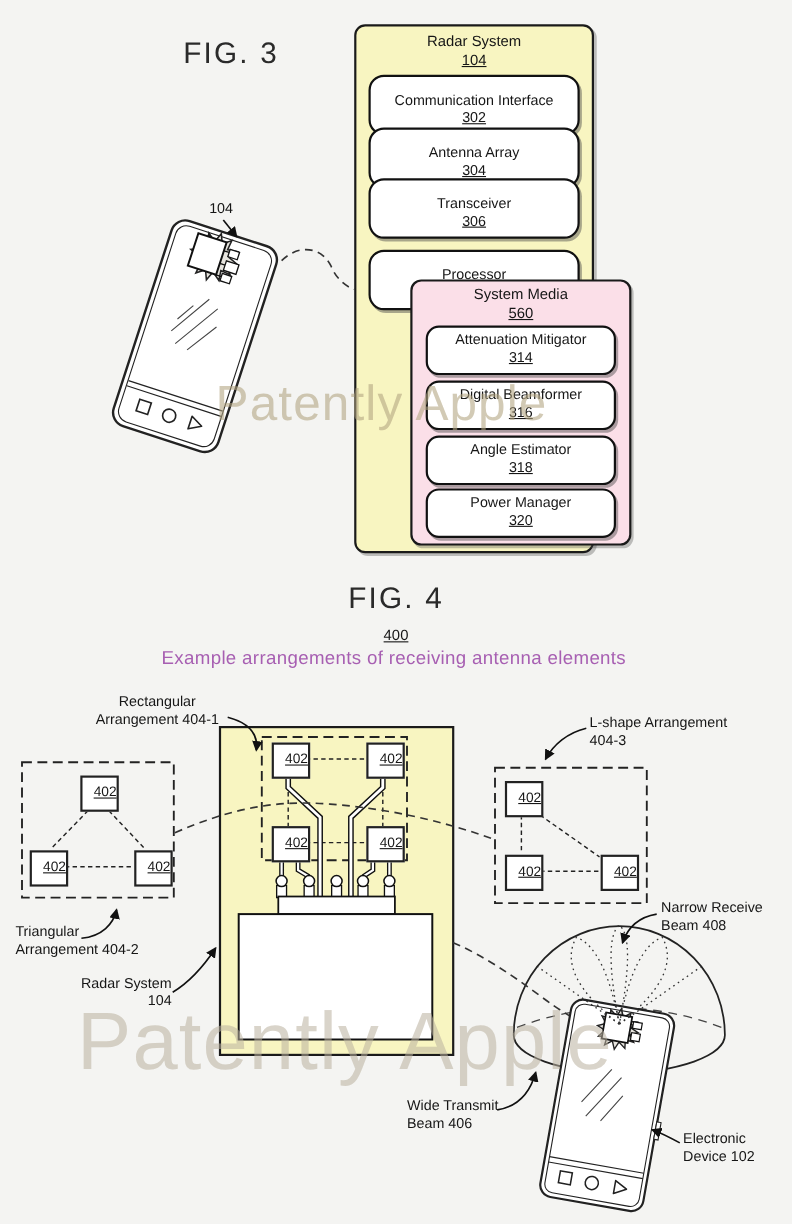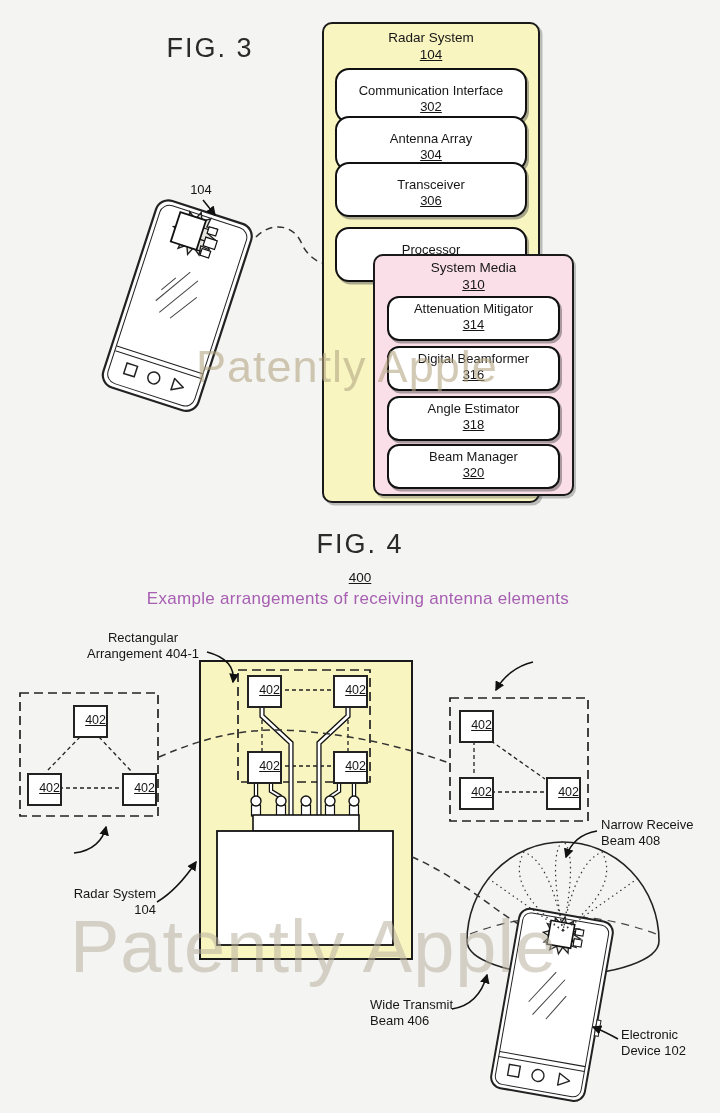--- a/index.html
+++ b/index.html
@@ -177,7 +177,7 @@
     <div class="pinkbox">
       <div class="hdr" style="padding-top:3px;">
         <div>System Media</div>
-        <div class="u">310</div>
+        <div class="u">560</div>
       </div>
       <div class="media" style="top:40px;">
         <div>Attenuation Mitigator</div>

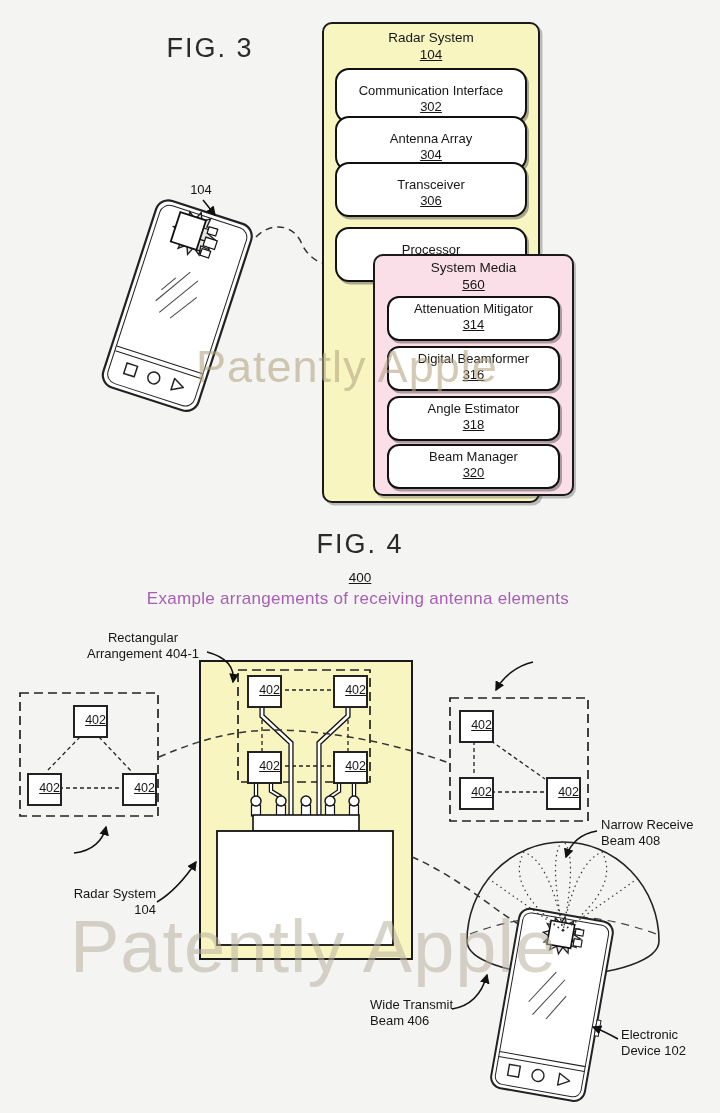--- a/index.html
+++ b/index.html
@@ -192,7 +192,7 @@
         <div class="u">318</div>
       </div>
       <div class="media" style="top:188px;">
-        <div>Beam Manager</div>
+        <div>Power Manager</div>
         <div class="u">320</div>
       </div>
     </div>

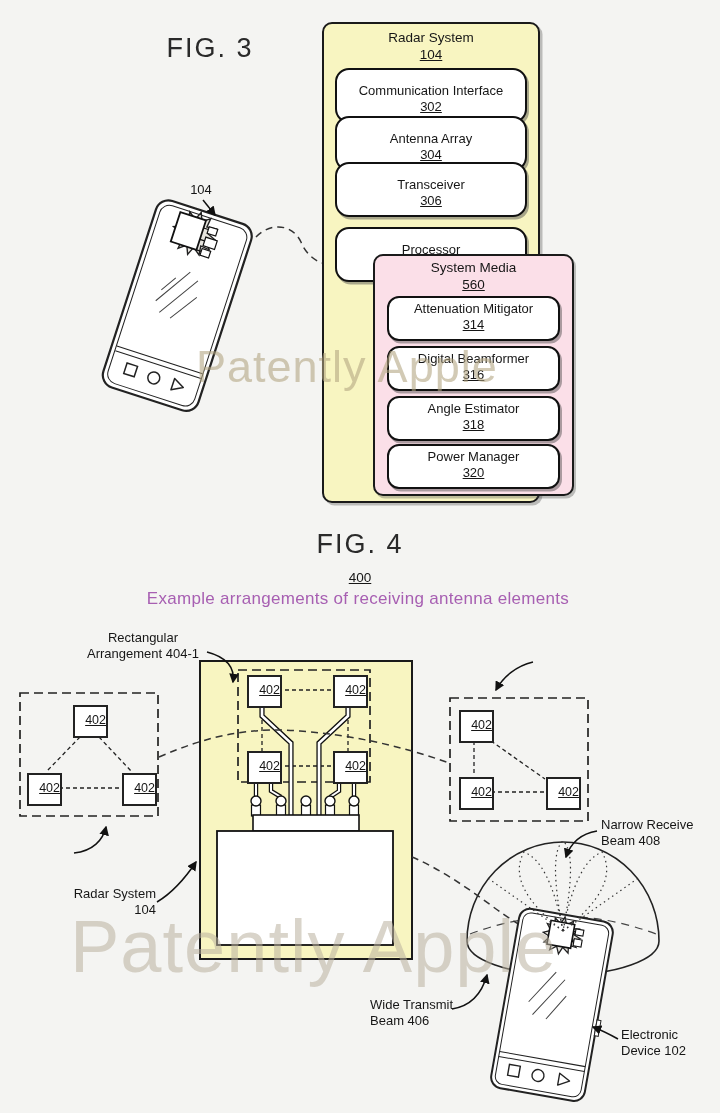--- a/index.html
+++ b/index.html
@@ -206,6 +206,10 @@
     <div>Rectangular</div>
     <div>Arrangement 404-1</div>
   </div>
+  <div class="txt" style="left:536px;top:649px;width:140px;">
+    <div>L-shape Arrangement</div>
+    <div>404-3</div>
+  </div>
   <div class="txt" style="left:64px;top:886px;width:92px;text-align:right;">
     <div>Radar System</div>
     <div>104</div>

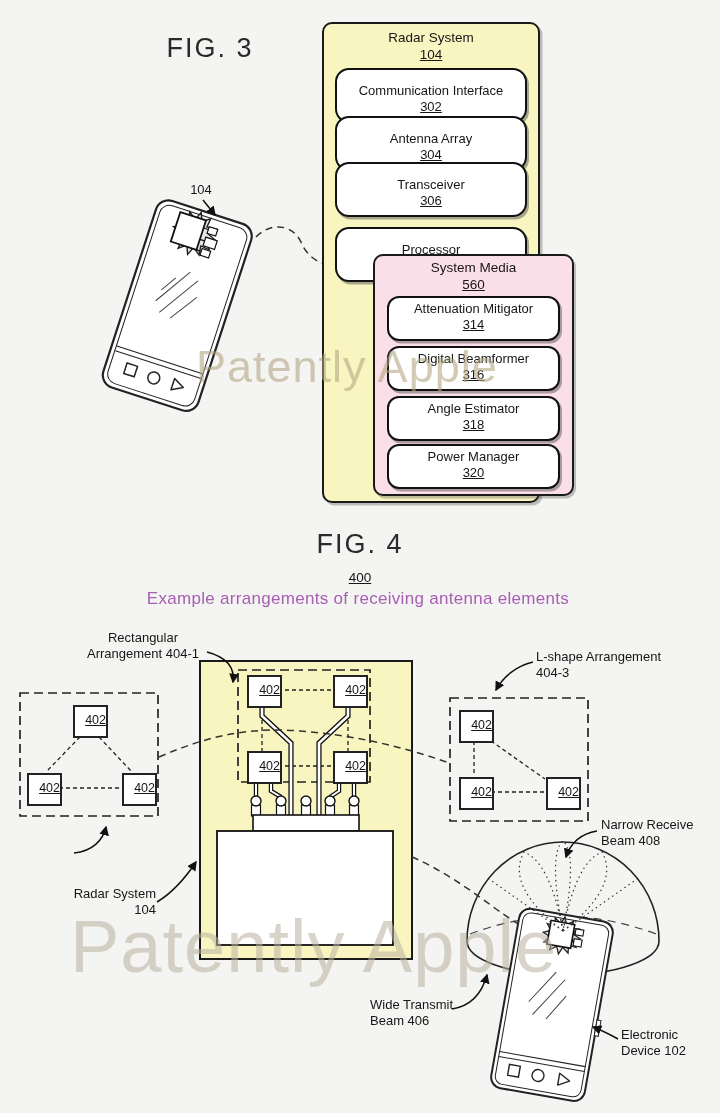--- a/index.html
+++ b/index.html
@@ -210,6 +210,10 @@
     <div>L-shape Arrangement</div>
     <div>404-3</div>
   </div>
+  <div class="txt" style="left:14px;top:839px;width:150px;">
+    <div>Triangular</div>
+    <div>Arrangement 404-2</div>
+  </div>
   <div class="txt" style="left:64px;top:886px;width:92px;text-align:right;">
     <div>Radar System</div>
     <div>104</div>

